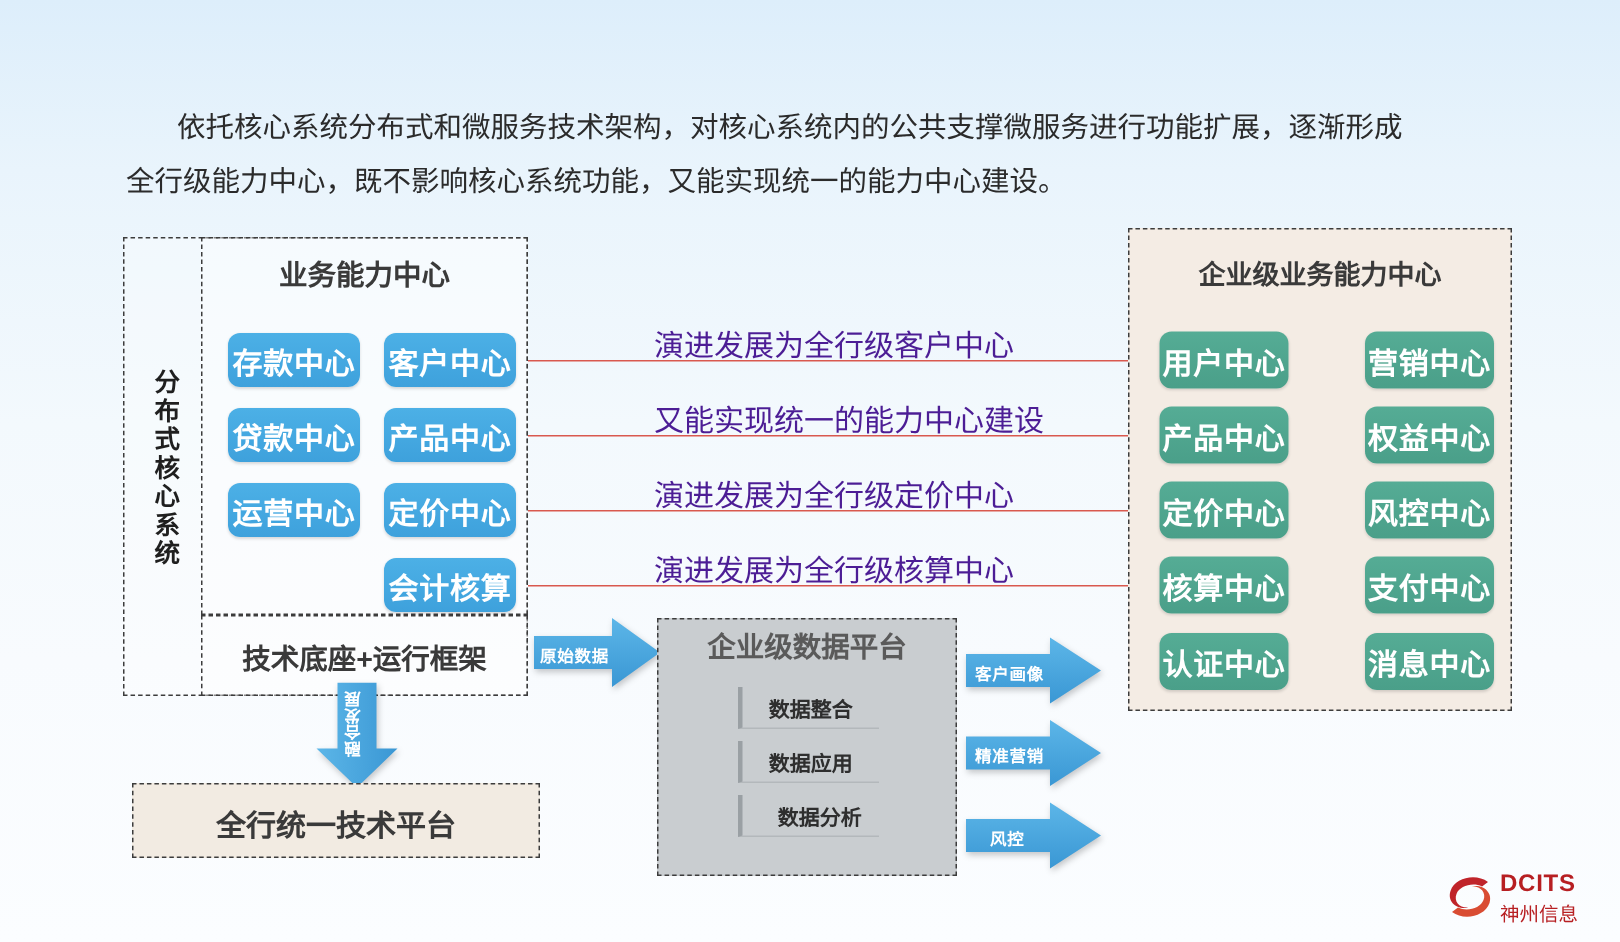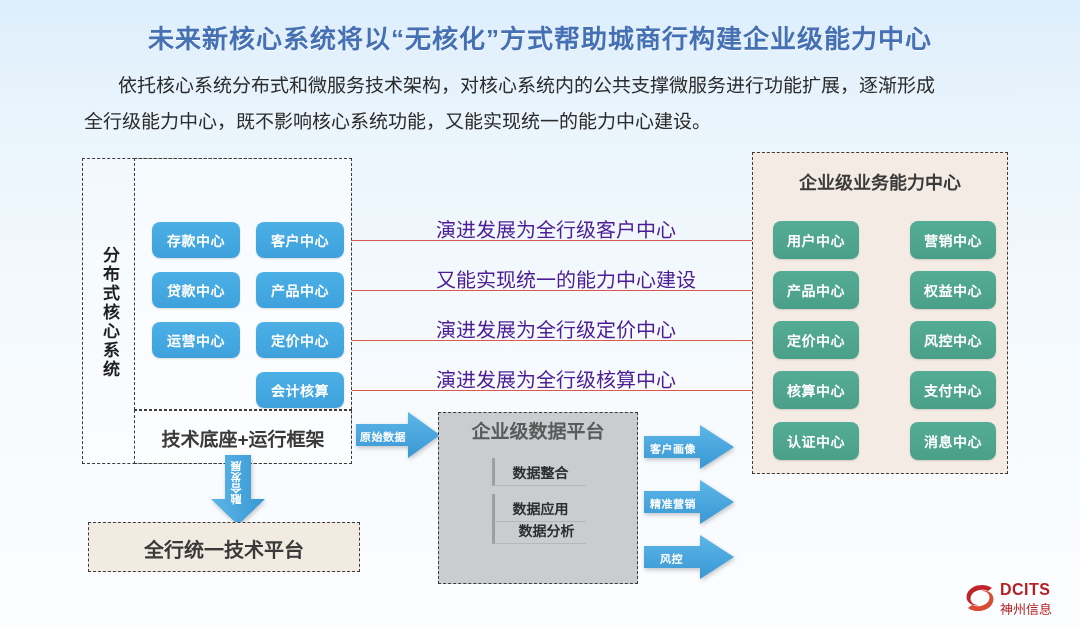--- a/index.html
+++ b/index.html
@@ -120,7 +120,6 @@
 
 <div class="stage">
 
-  <div id="header-title">未来新核心系统将以“无核化”方式帮助城商行构建企业级能力中心</div>
   <div id="subtitle">
     <span class="indent"></span><span>依托核心系统分布式和微服务技术架构，对核心系统内的公共支撑微服务进行功能扩展，逐渐形成</span><br>
     <span>全行级能力中心，既不影响核心系统功能，又能实现统一的能力中心建设。</span>

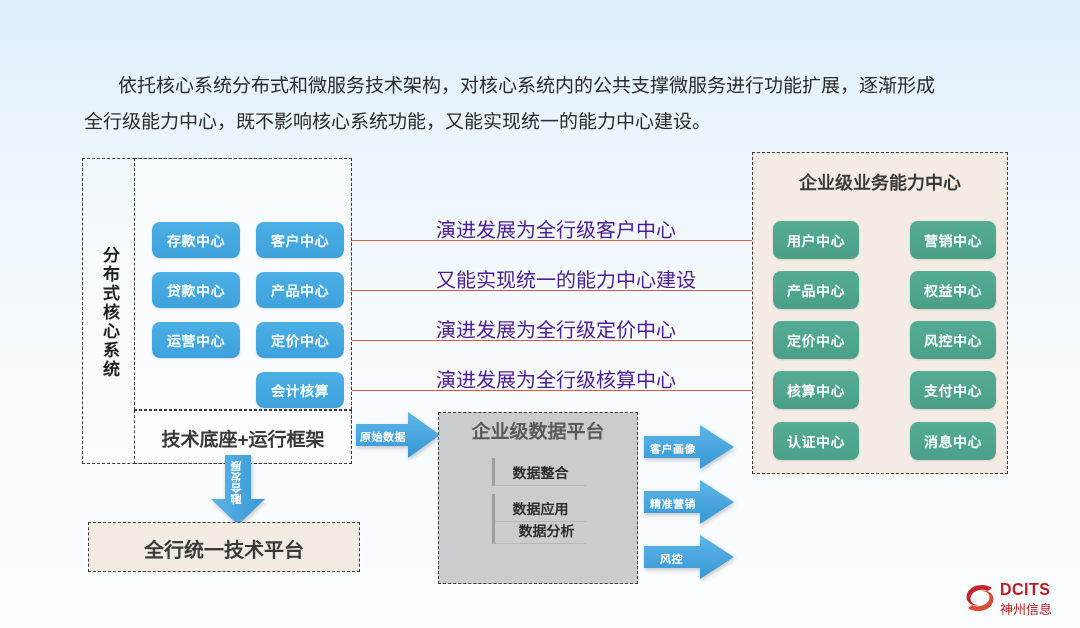--- a/index.html
+++ b/index.html
@@ -129,6 +129,7 @@
   <div id="core-left-label">分布式核心系统</div>
 
   <div class="dashed" id="biz-center"></div>
+  <div id="biz-center-title">业务能力中心</div>
 
   <div class="chip" style="left:152px;top:222px;">存款中心</div>
   <div class="chip" style="left:152px;top:272px;text-align:right;">贷款中心</div>

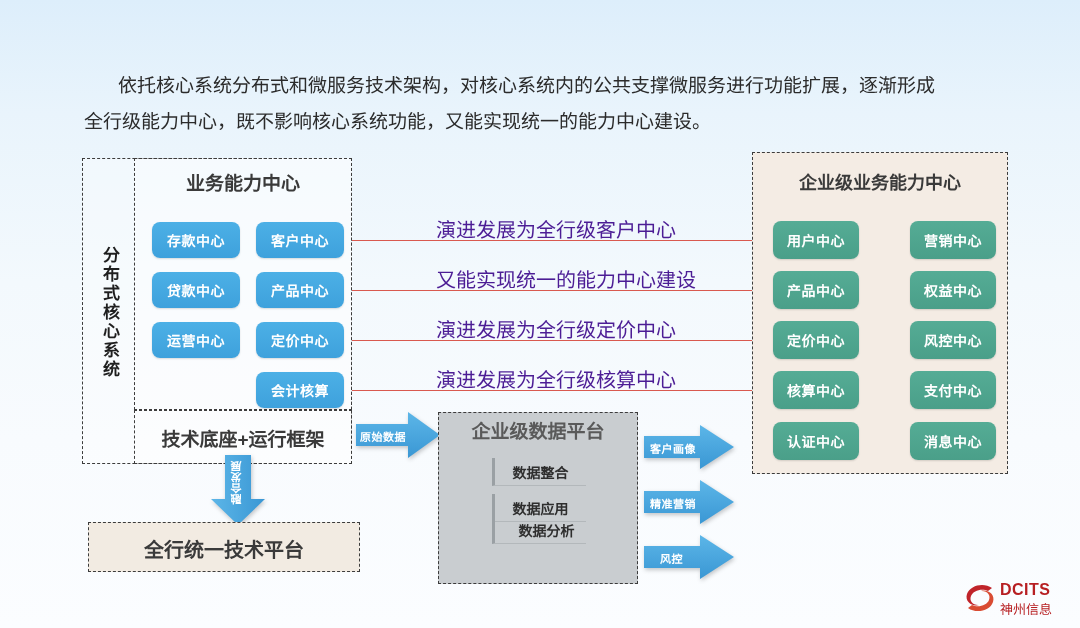--- a/index.html
+++ b/index.html
@@ -49,7 +49,7 @@
   .chip{
     position:absolute;width:88px;height:36px;border-radius:8px;
     display:flex;align-items:center;justify-content:center;
-    color:#fff;font-size:14px;font-weight:bold;letter-spacing:.5px;
+    color:#fff;font-size:20px;font-weight:bold;letter-spacing:.5px;
     box-shadow:0 1px 2px rgba(0,0,0,.14);
     background:linear-gradient(180deg,#4cb0e6 0%,#3ea1dc 100%);
   }

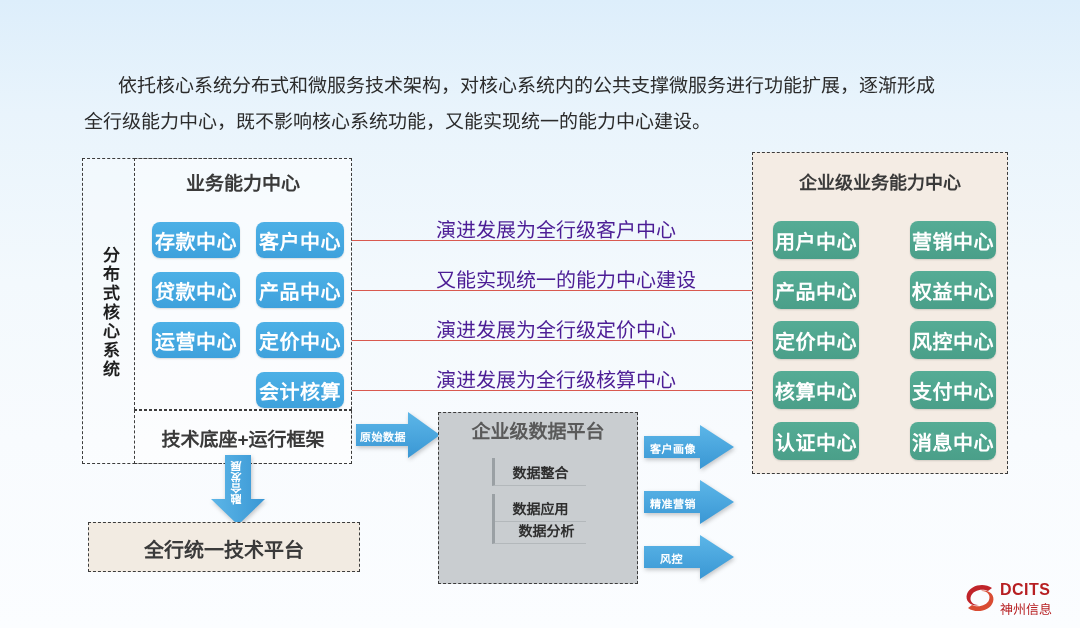--- a/index.html
+++ b/index.html
@@ -191,7 +191,7 @@
   <div id="data-platform-title">企业级数据平台</div>
   <div class="dp-item" style="top:458px;">数据整合</div>
   <div class="dp-item" style="top:494px;">数据应用</div>
-  <div class="dp-item" style="top:516px;padding-left:12px;">数据分析</div>
+  <div class="dp-item" style="top:530px;padding-left:12px;">数据分析</div>
 
   <div class="barrow" style="left:644px;top:423px;width:90px;height:48px;">
     <svg width="90" height="48" viewBox="0 0 90 48">

